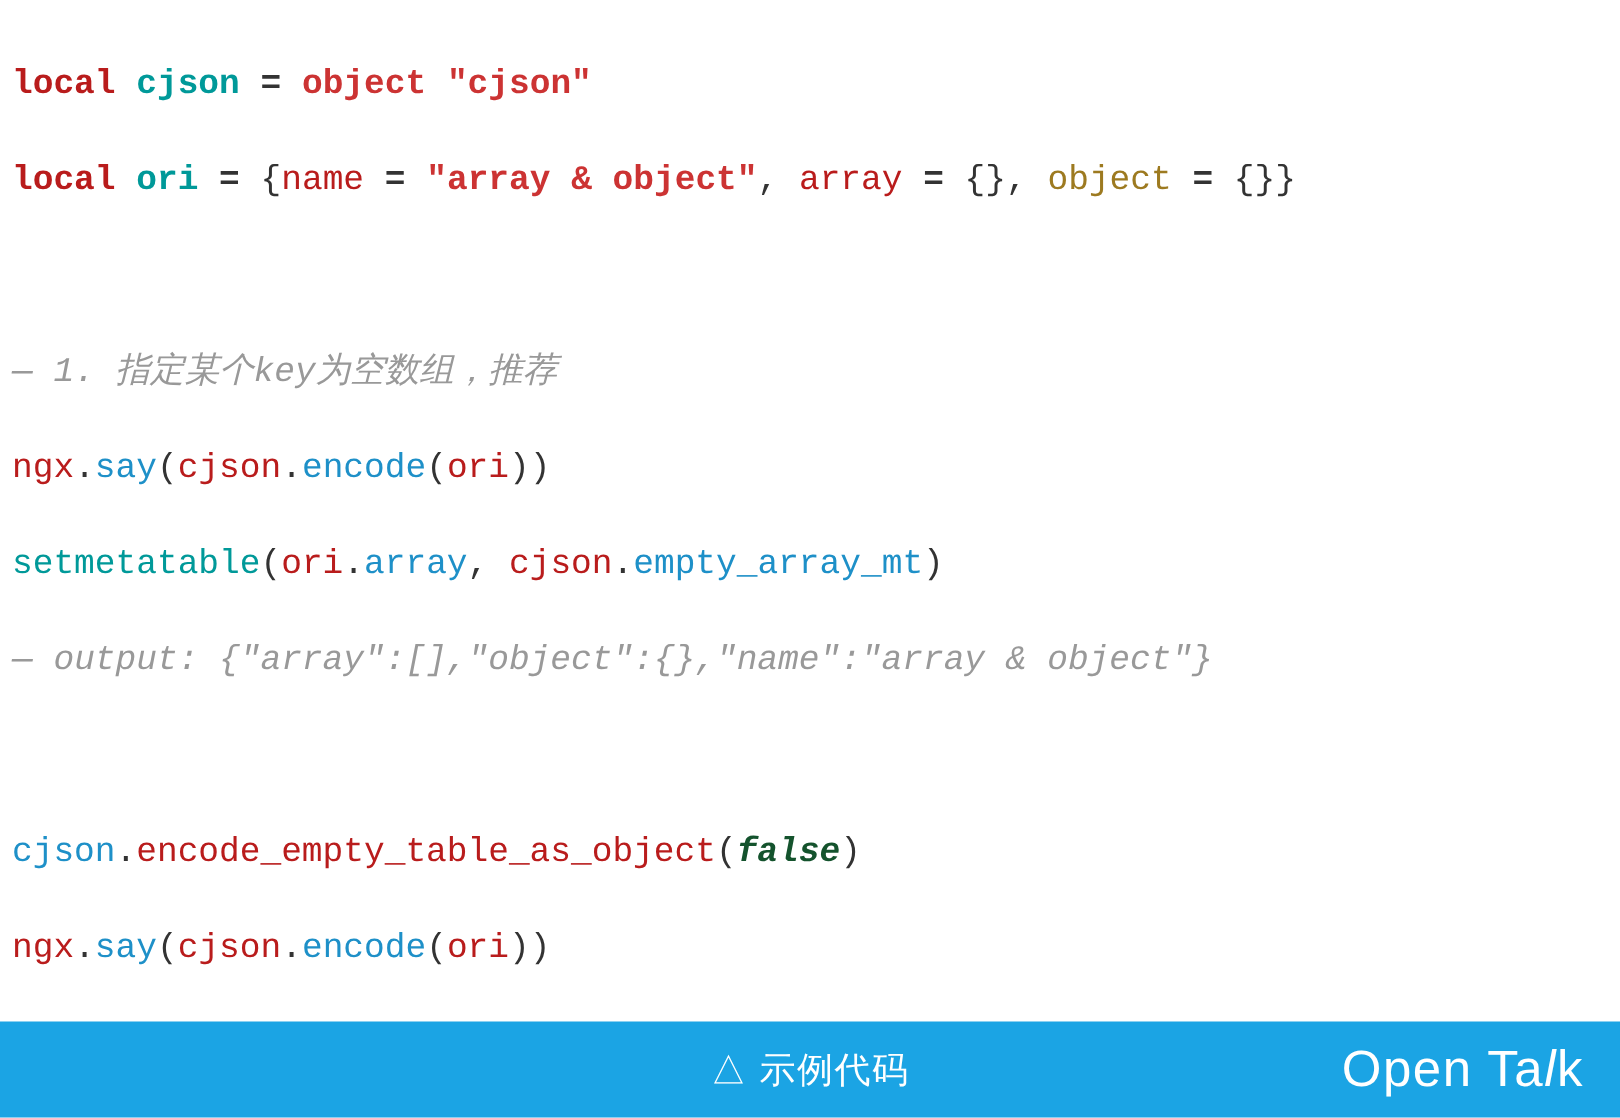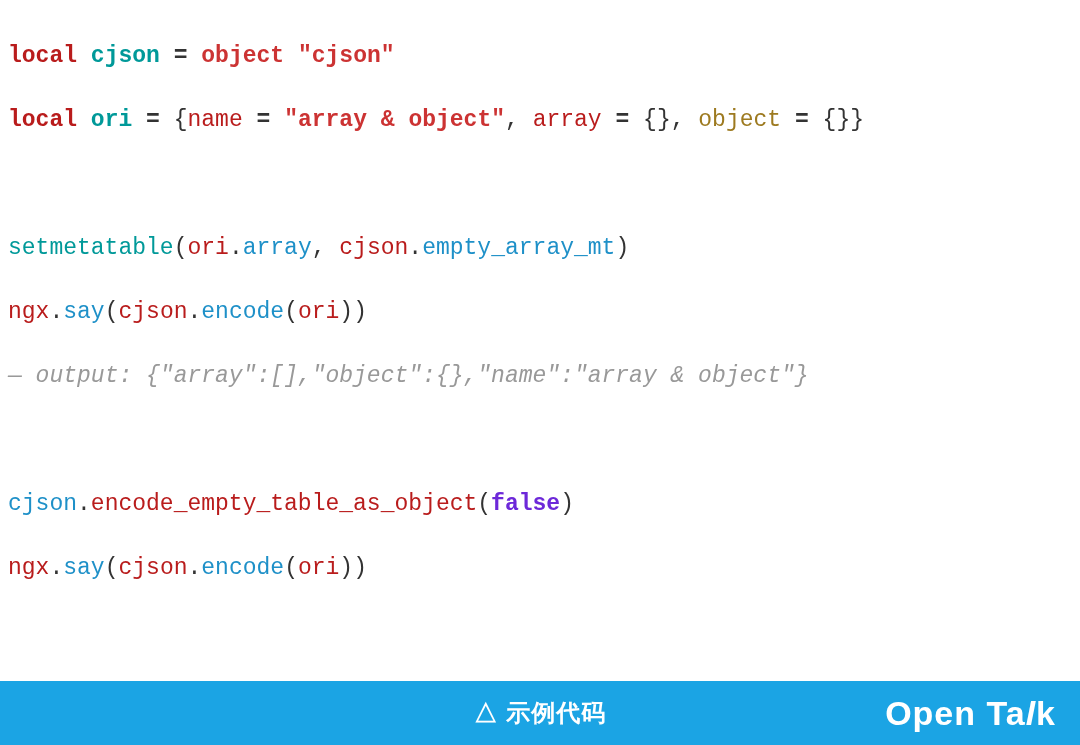--- a/index.html
+++ b/index.html
@@ -67,6 +67,7 @@
 <span class="line"><span class="kw">local</span> <span class="id-teal-b">cjson</span> <span class="op">=</span> <span class="fn-red">object</span> <span class="str">"cjson"</span></span>
 <span class="line"><span class="kw">local</span> <span class="id-teal-b">ori</span> <span class="op">=</span> <span class="paren">{</span><span class="id-green">name</span> <span class="op">=</span> <span class="str">"array &amp; object"</span><span class="paren">,</span> <span class="id-green">array</span> <span class="op">=</span> <span class="paren">{}</span><span class="paren">,</span> <span class="id-brown">object</span> <span class="op">=</span> <span class="paren">{}</span><span class="paren">}</span></span>
 <span class="line"> </span>
+<span class="line comment"><span>—</span> <span class="num">1. </span><span>指定某个key为空数组，推荐</span></span>
 <span class="line"><span class="id-teal">setmetatable</span><span class="paren">(</span><span class="id-green">ori</span><span class="paren">.</span><span class="id-blue">array</span><span class="paren">,</span> <span class="id-green">cjson</span><span class="paren">.</span><span class="id-blue">empty_array_mt</span><span class="paren">)</span></span>
 <span class="line"><span class="id-green">ngx</span><span class="paren">.</span><span class="id-blue">say</span><span class="paren">(</span><span class="id-green">cjson</span><span class="paren">.</span><span class="id-blue">encode</span><span class="paren">(</span><span class="id-green">ori</span><span class="paren">))</span></span>
 <span class="line comment"><span>—</span><span> output: {"array":[],"object":{},"name":"array &amp; object"}</span></span>

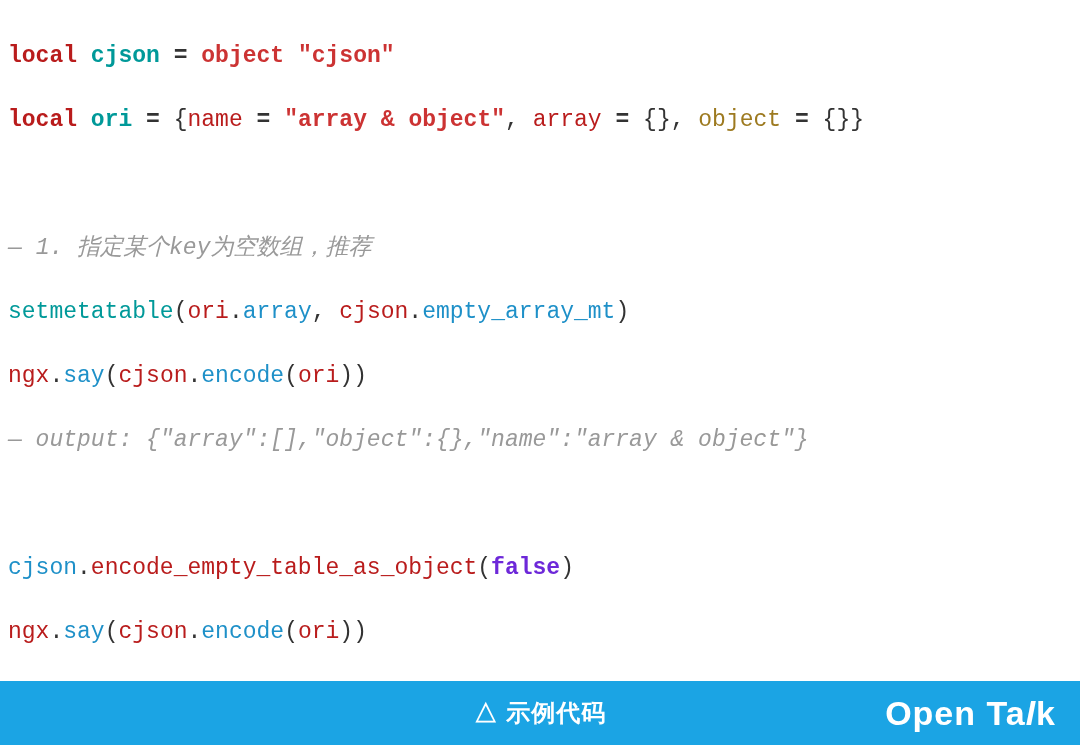--- a/index.html
+++ b/index.html
@@ -68,8 +68,8 @@
 <span class="line"><span class="kw">local</span> <span class="id-teal-b">ori</span> <span class="op">=</span> <span class="paren">{</span><span class="id-green">name</span> <span class="op">=</span> <span class="str">"array &amp; object"</span><span class="paren">,</span> <span class="id-green">array</span> <span class="op">=</span> <span class="paren">{}</span><span class="paren">,</span> <span class="id-brown">object</span> <span class="op">=</span> <span class="paren">{}</span><span class="paren">}</span></span>
 <span class="line"> </span>
 <span class="line comment"><span>—</span> <span class="num">1. </span><span>指定某个key为空数组，推荐</span></span>
+<span class="line"><span class="id-green">ngx</span><span class="paren">.</span><span class="id-blue">say</span><span class="paren">(</span><span class="id-green">cjson</span><span class="paren">.</span><span class="id-blue">encode</span><span class="paren">(</span><span class="id-green">ori</span><span class="paren">))</span></span>
 <span class="line"><span class="id-teal">setmetatable</span><span class="paren">(</span><span class="id-green">ori</span><span class="paren">.</span><span class="id-blue">array</span><span class="paren">,</span> <span class="id-green">cjson</span><span class="paren">.</span><span class="id-blue">empty_array_mt</span><span class="paren">)</span></span>
-<span class="line"><span class="id-green">ngx</span><span class="paren">.</span><span class="id-blue">say</span><span class="paren">(</span><span class="id-green">cjson</span><span class="paren">.</span><span class="id-blue">encode</span><span class="paren">(</span><span class="id-green">ori</span><span class="paren">))</span></span>
 <span class="line comment"><span>—</span><span> output: {"array":[],"object":{},"name":"array &amp; object"}</span></span>
 <span class="line"> </span>
 <span class="line"><span class="id-blue">cjson</span><span class="paren">.</span><span class="id-green">encode_empty_table_as_object</span><span class="paren">(</span><span class="false-lit">false</span><span class="paren">)</span></span>

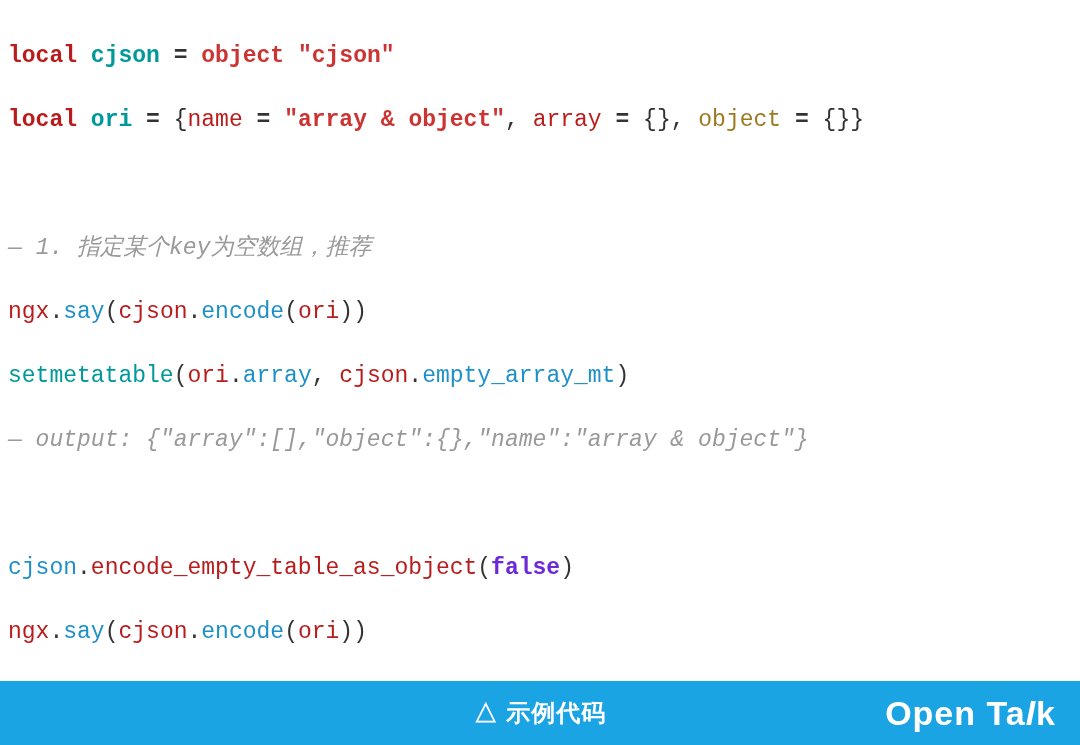--- a/index.html
+++ b/index.html
@@ -31,7 +31,7 @@
   .id-blue { color: #1e90c8; }
   .num { color: #999999; }
   .comment { color: #999999; font-style: italic; }
-  .false-lit { color: #6d28d9; font-weight: 700; }
+  .false-lit { color: #14532d; font-weight: 700; font-style: italic; }
   .footer {
     position: absolute;
     left: 0;

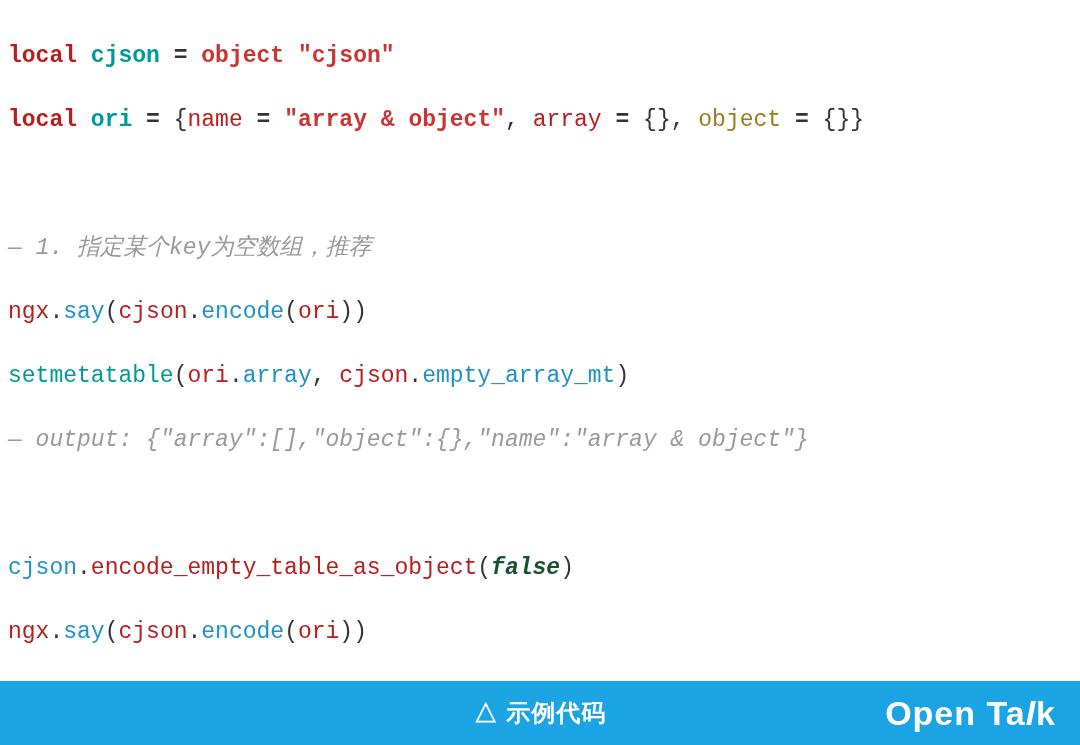--- a/index.html
+++ b/index.html
@@ -48,7 +48,6 @@
     font-family: "PingFang SC", "Microsoft YaHei", sans-serif;
     font-size: 24px;
     letter-spacing: 1px;
-    font-weight: bold;
   }
   .footer .brand {
     position: absolute;

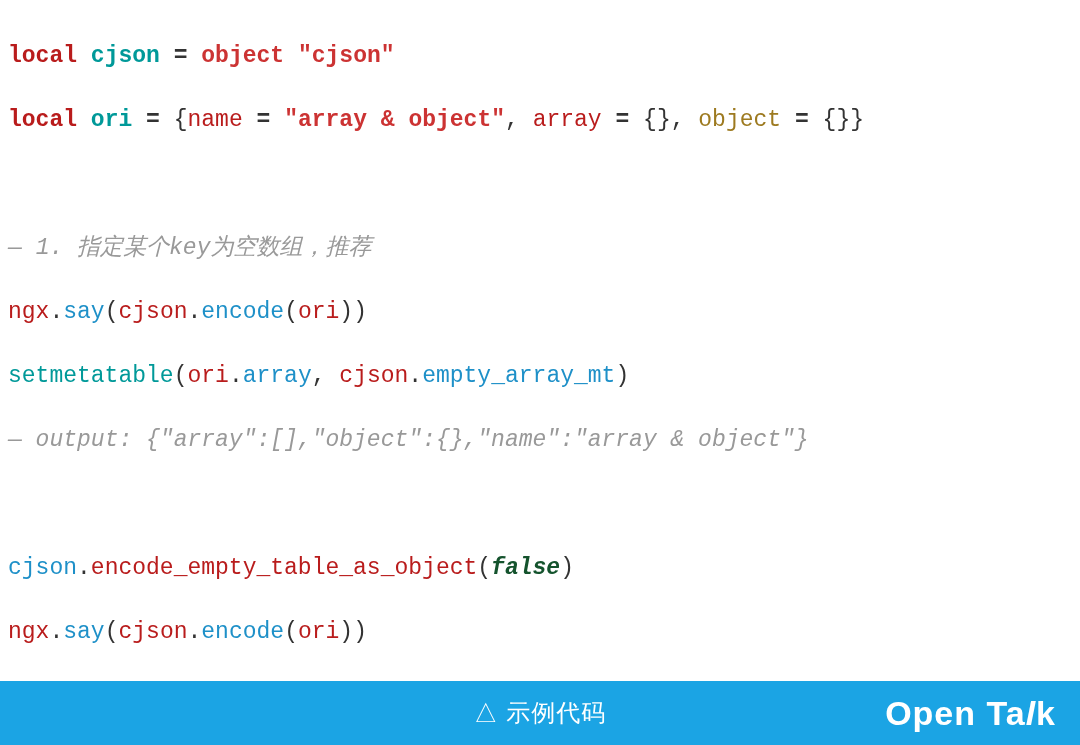--- a/index.html
+++ b/index.html
@@ -53,7 +53,7 @@
     position: absolute;
     right: 24px;
     font-family: "Segoe UI Light", "Helvetica Neue", Arial, sans-serif;
-    font-weight: 700;
+    font-weight: 400;
     font-size: 34px;
     letter-spacing: 1px;
   }

